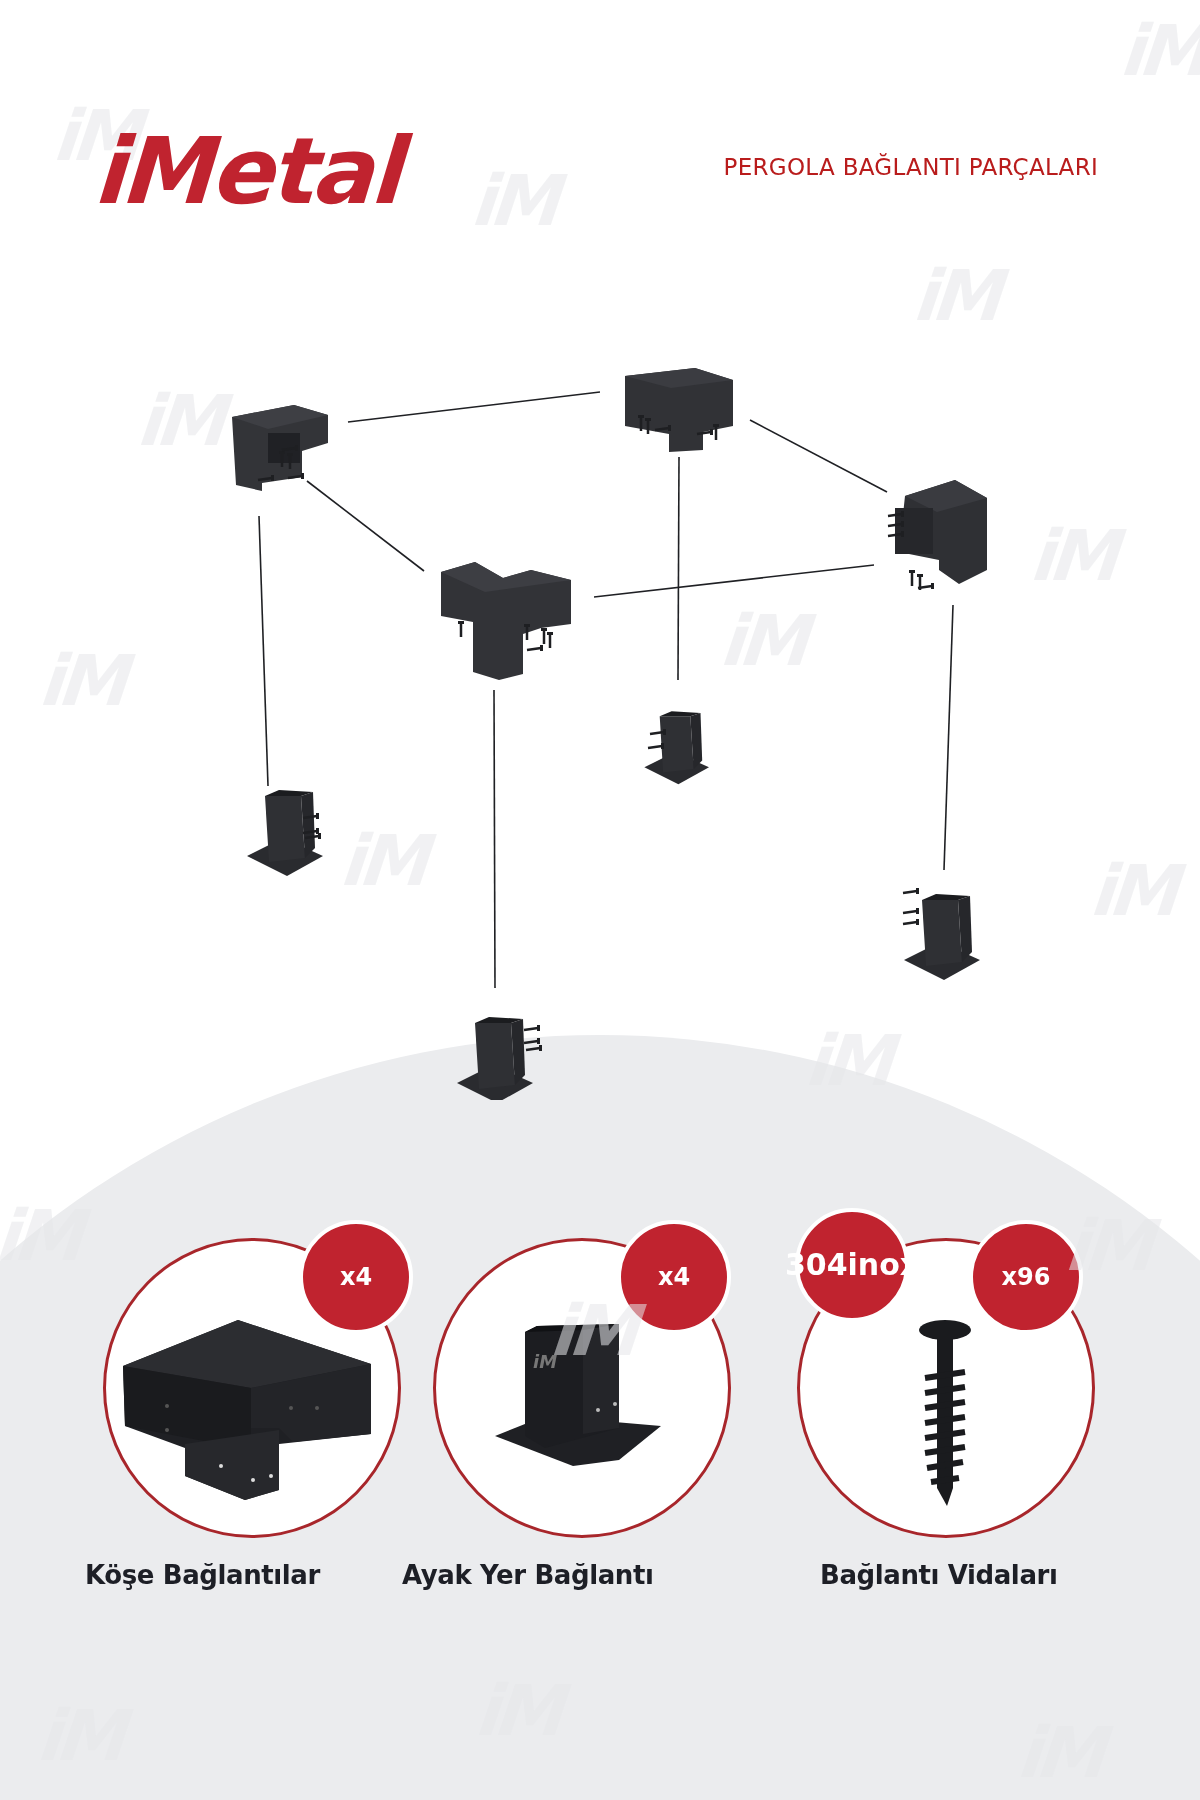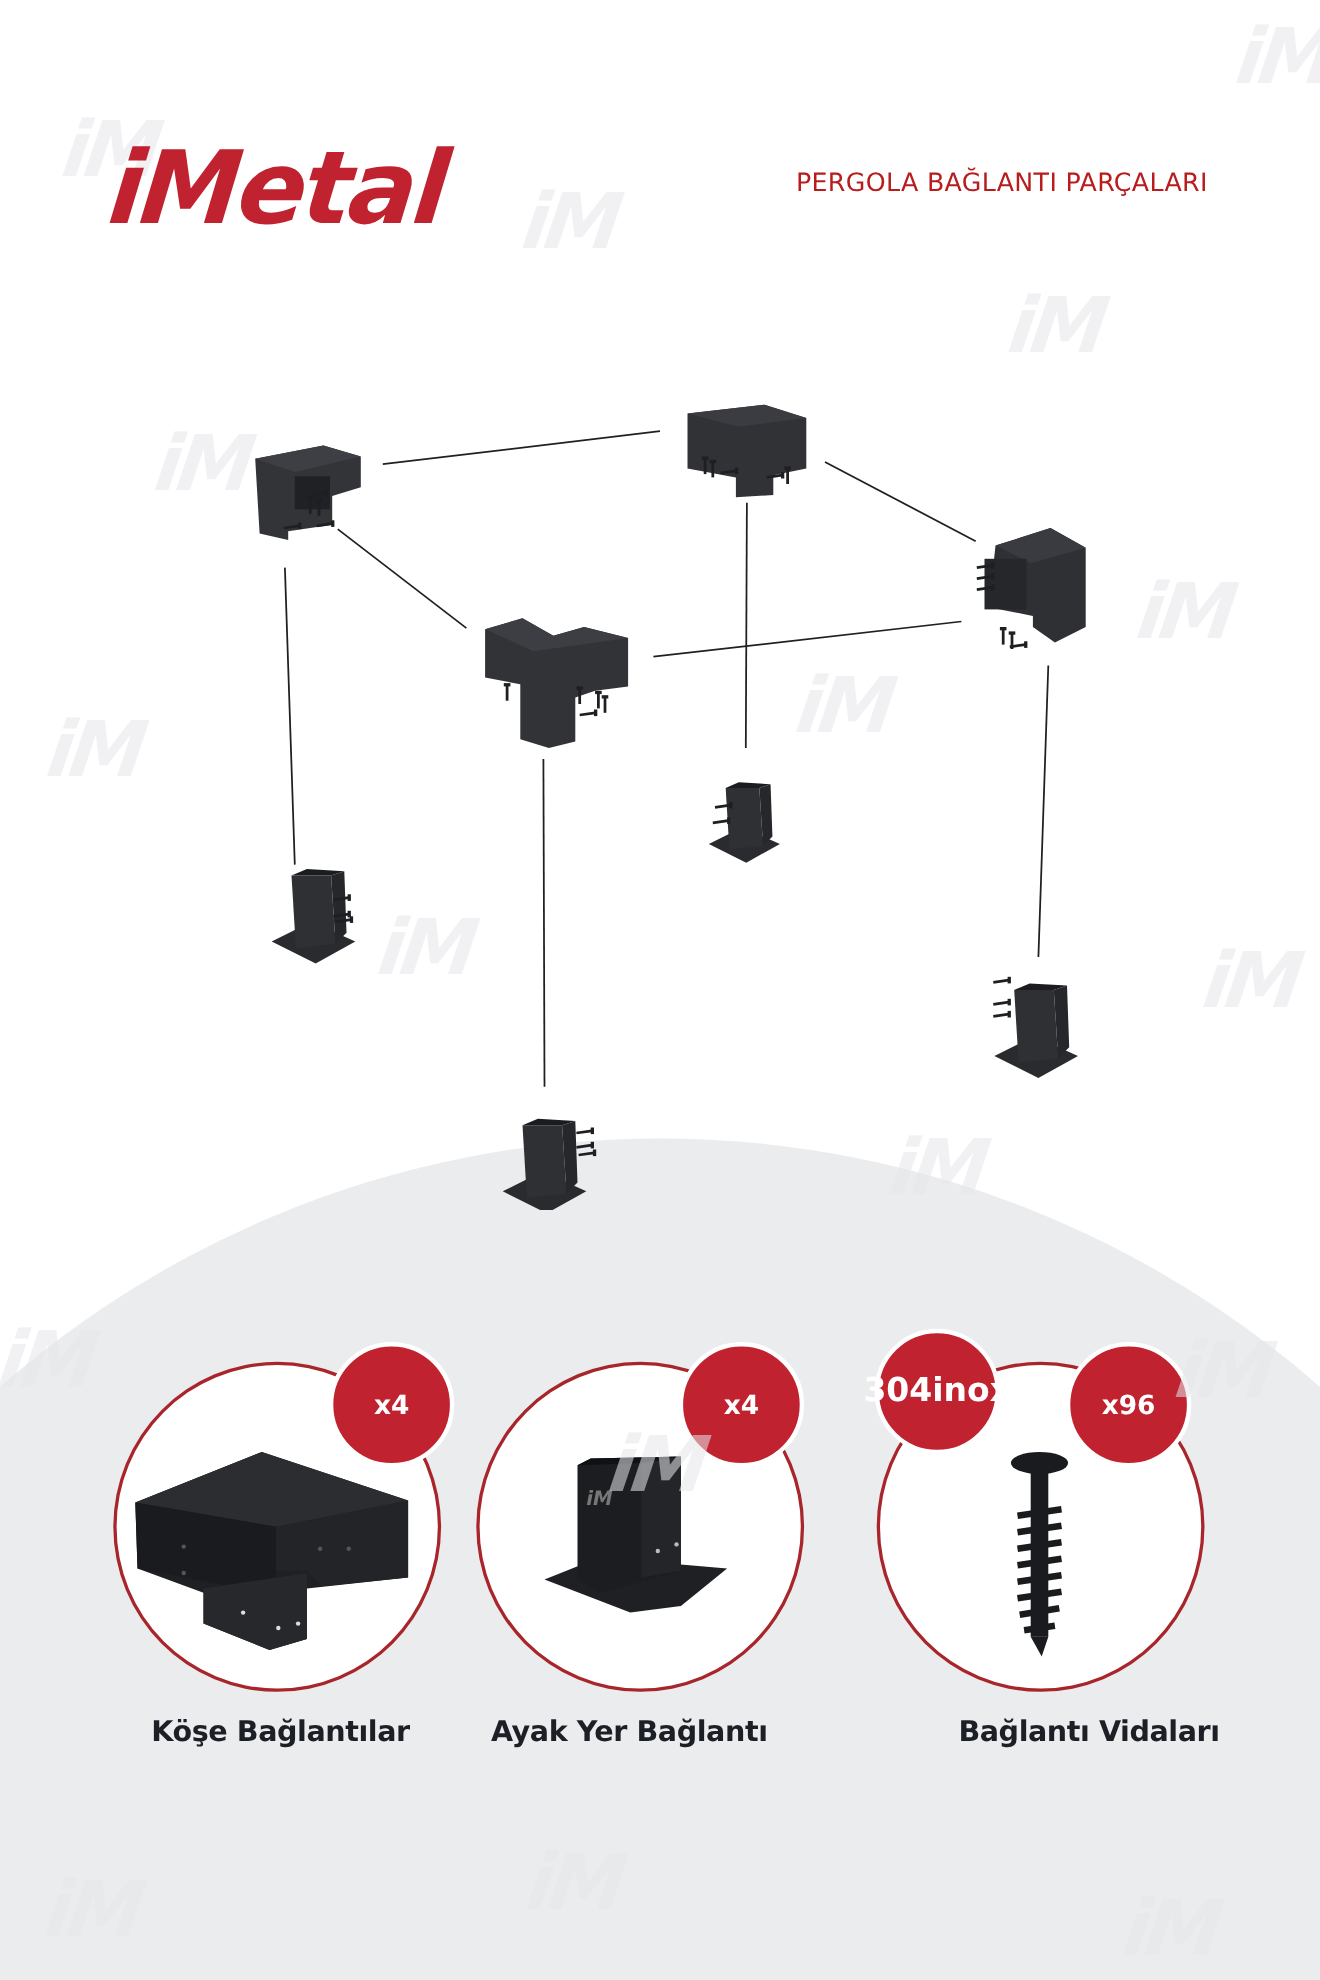--- a/index.html
+++ b/index.html
@@ -51,7 +51,7 @@
   }
   .badge.two-line { font-size: 30px; flex-direction: row; line-height: 1.02; }
   .product-label {
-    position: absolute; top: 1560px; width: 340px; text-align: center; z-index: 5;
+    position: absolute; top: 1560px; width: 340px; text-align: left; z-index: 5;
     font-family: "DejaVu Sans", sans-serif; font-weight: bold; font-size: 26px; color: #1d1f26; letter-spacing: -0.4px;
   }
 </style>

